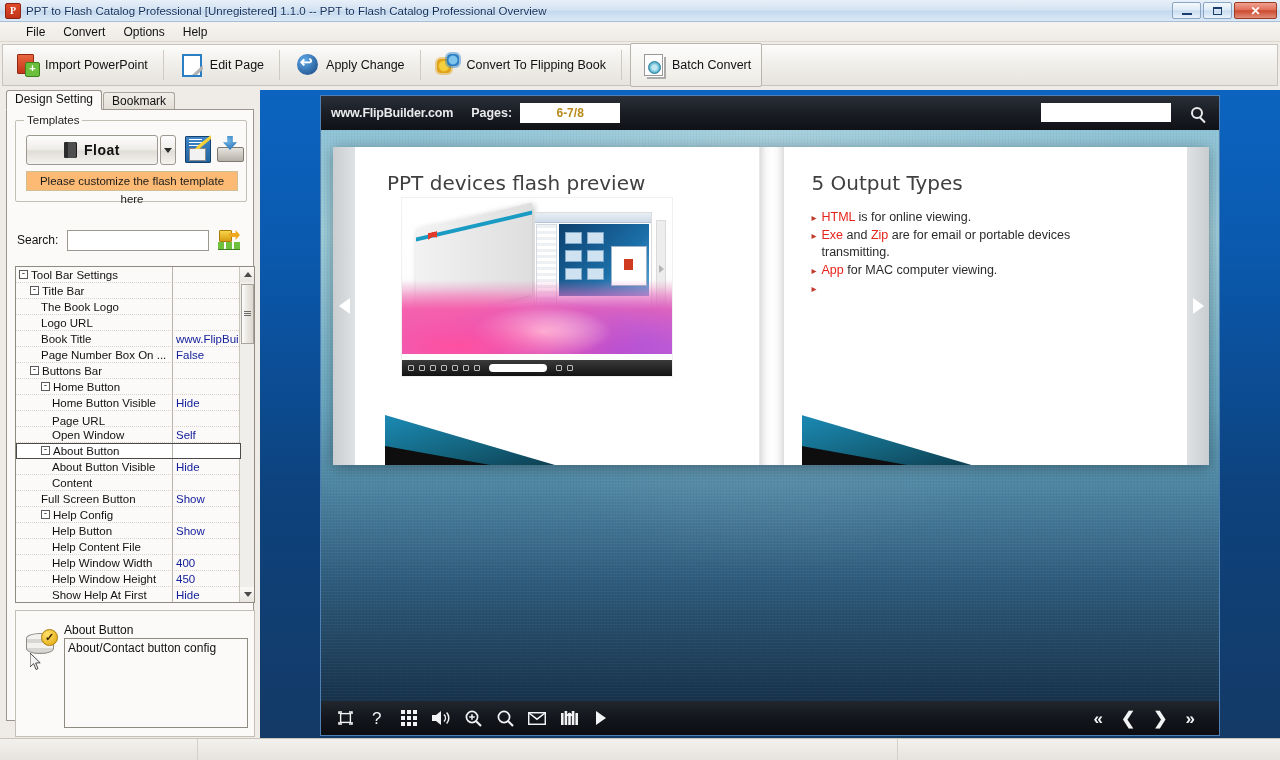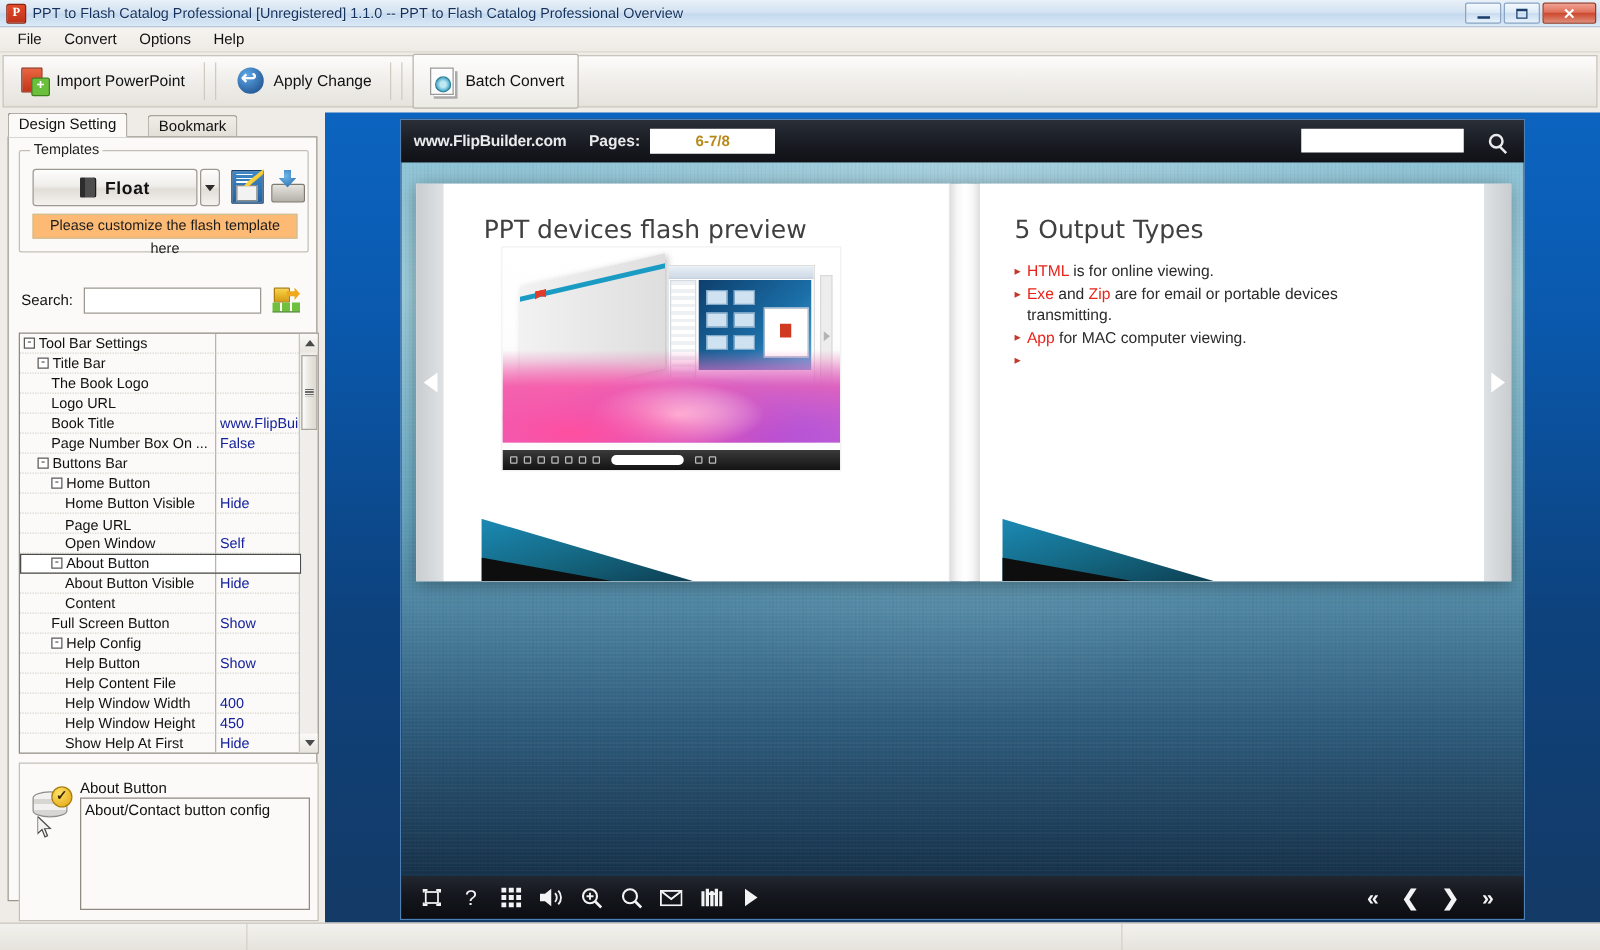--- a/index.html
+++ b/index.html
@@ -55,7 +55,7 @@
   .menubar {
     position: absolute; left: 0; top: 22px; width: 1280px; height: 20px;
     background: linear-gradient(to bottom, #f6f4f0, #eeebe5);
-    display: flex; align-items: flex-start; padding-left: 5px;
+    display: flex; align-items: center; padding-left: 17px;
     border-bottom: 1px solid #dcd7cf;
   }
   .menu-item {

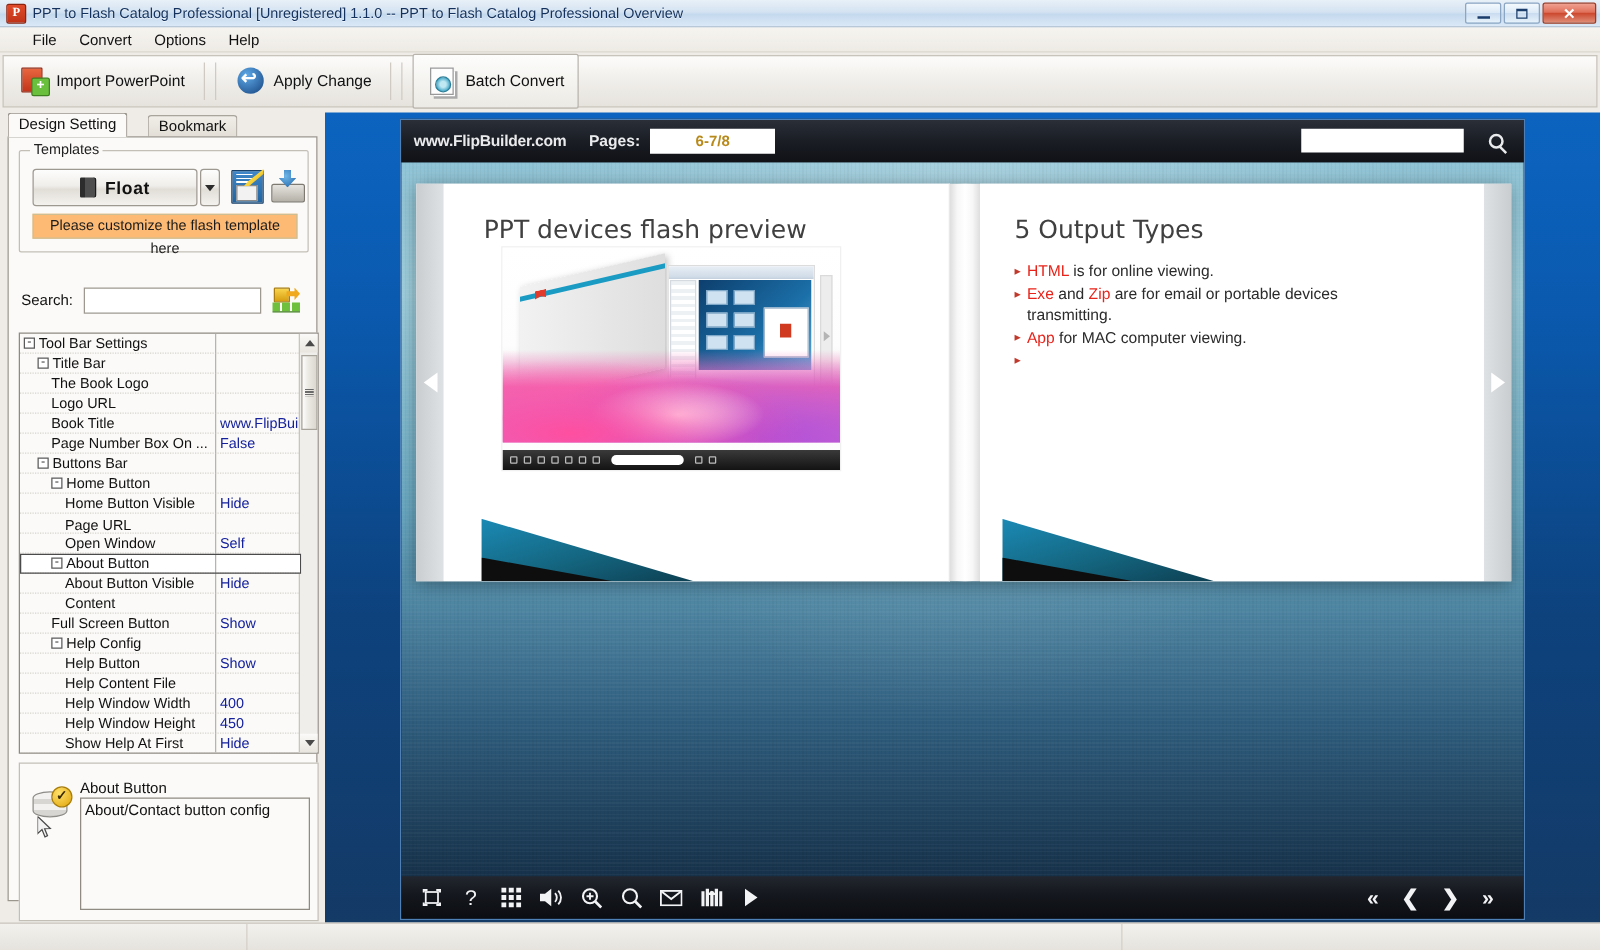--- a/index.html
+++ b/index.html
@@ -499,6 +499,10 @@
       <div class="tbtn-label">Import PowerPoint</div>
     </div>
     <div class="tb-sep"></div>
+    <div class="tbtn">
+      <div class="ico ico-edit"></div>
+      <div class="tbtn-label">Edit Page</div>
+    </div>
     <div class="tb-sep"></div>
     <div class="tbtn">
       <div class="ico ico-apply"></div>

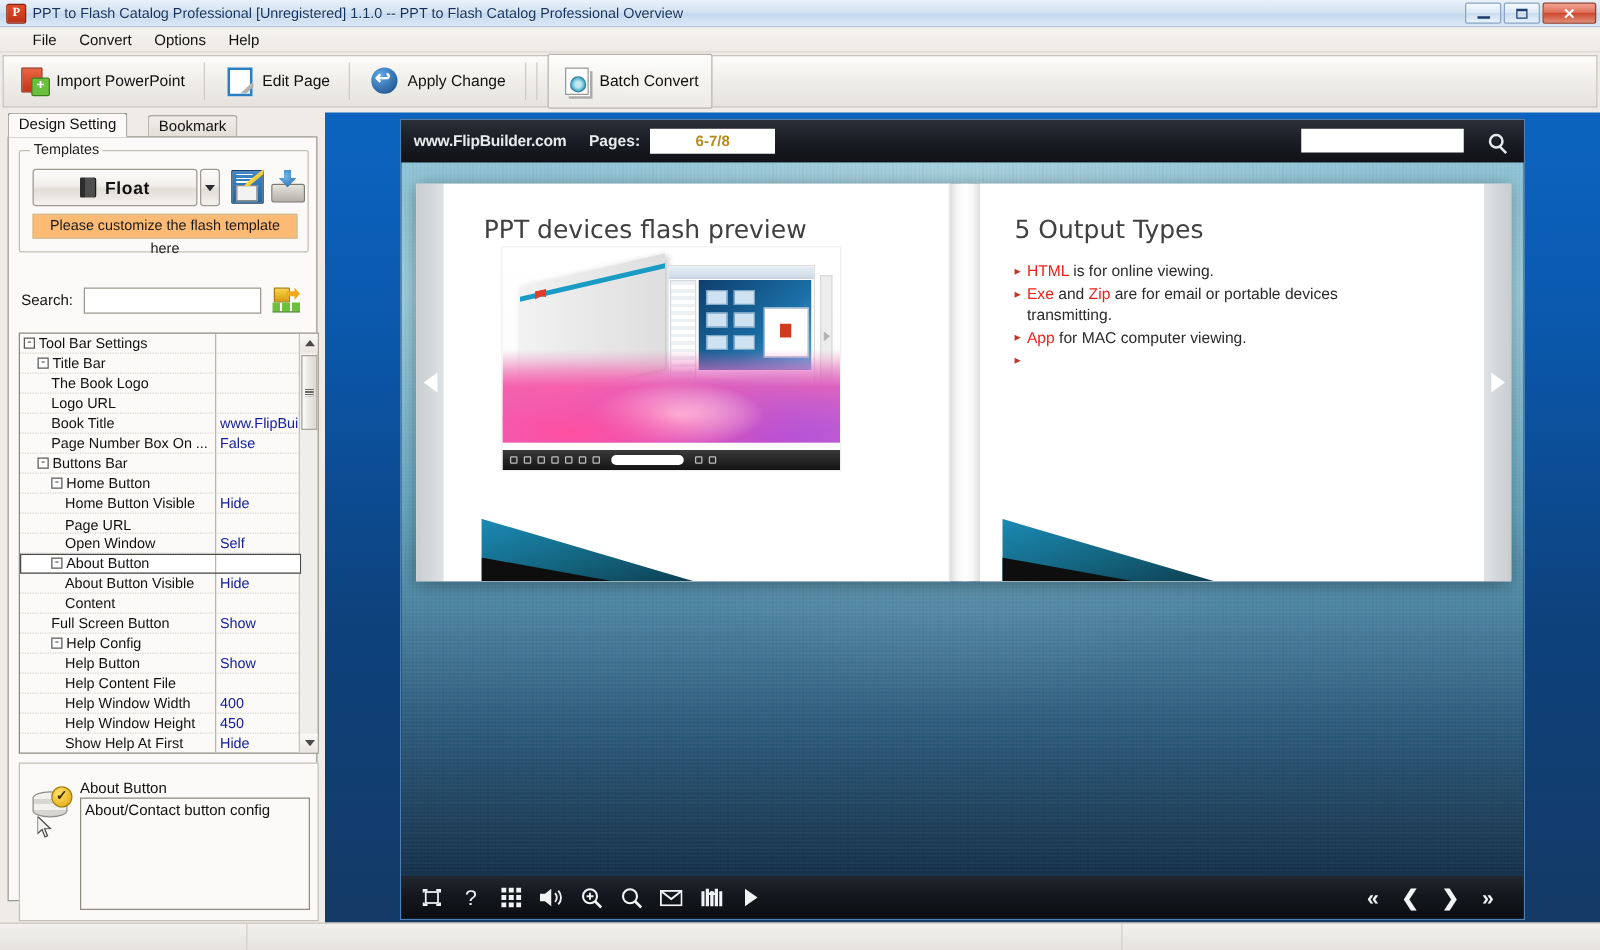--- a/index.html
+++ b/index.html
@@ -509,6 +509,10 @@
       <div class="tbtn-label">Apply Change</div>
     </div>
     <div class="tb-sep"></div>
+    <div class="tbtn">
+      <div class="ico ico-gears"></div>
+      <div class="tbtn-label">Convert To Flipping Book</div>
+    </div>
     <div class="tb-sep"></div>
     <div class="tbtn boxed">
       <div class="ico ico-batch"></div>

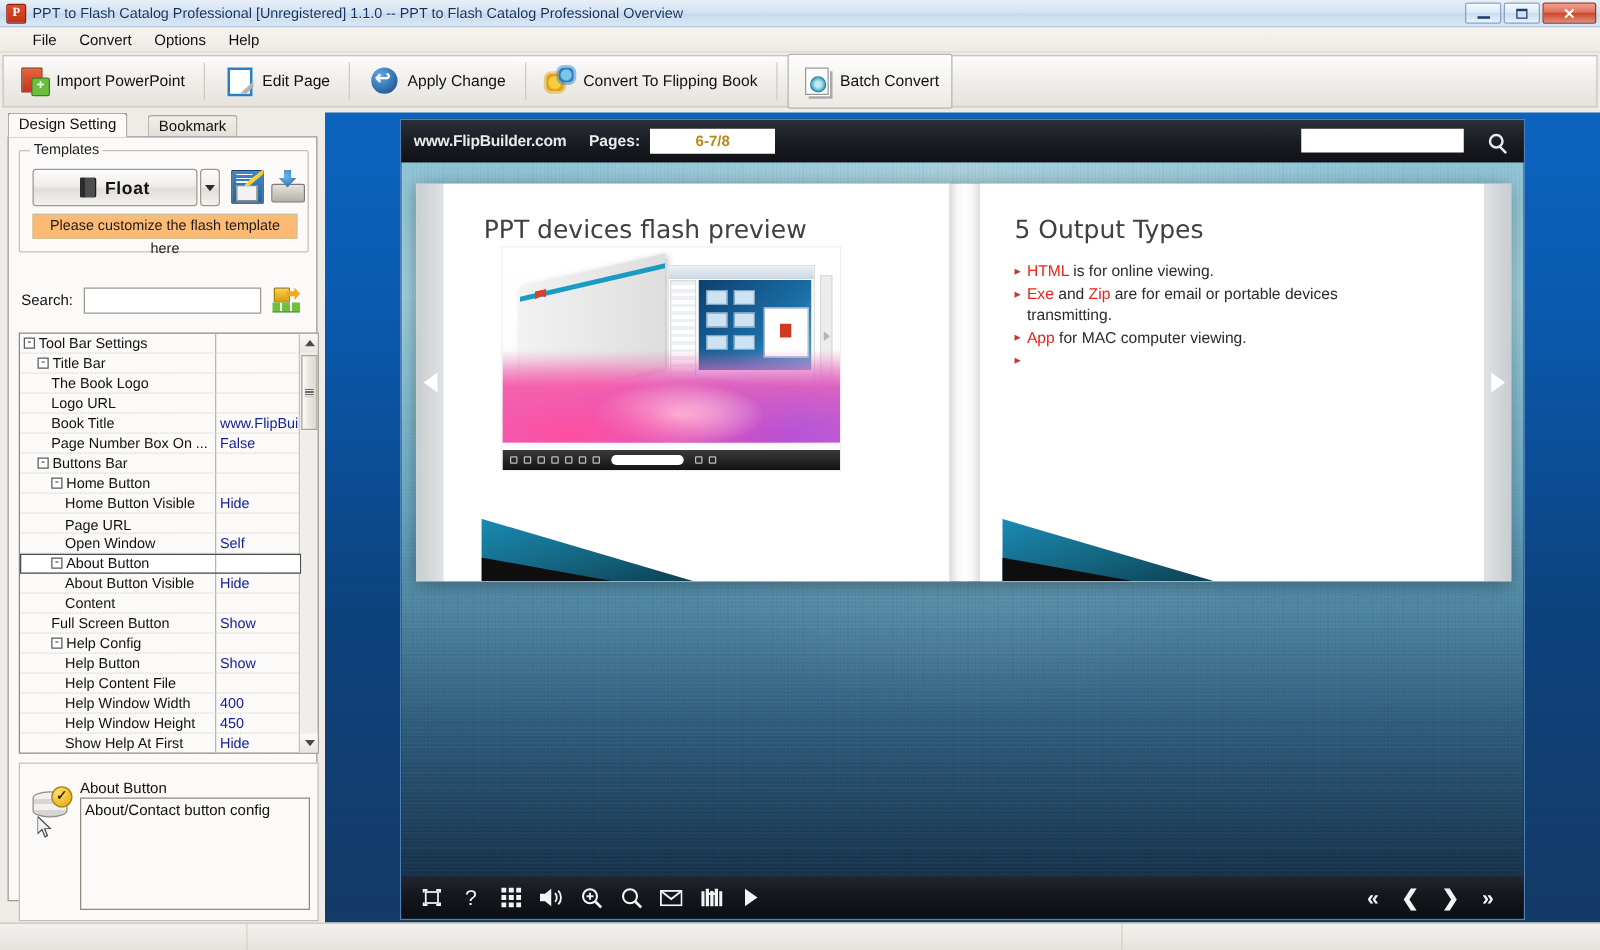--- a/index.html
+++ b/index.html
@@ -138,7 +138,7 @@
     height: 18px; padding: 1px 8px 0 8px; font-size: 12px; color: #111;
     border: 1px solid #a9a49c; border-bottom: none;
     background: linear-gradient(to bottom,#f1eee9,#e2ded6);
-    border-radius: 3px 3px 0 0; margin-right: 16px; text-align: right;
+    border-radius: 3px 3px 0 0; margin-right: 1px; text-align: right;
   }
   .tab.active {
     background: #fbfaf8; height: 20px; border-color: #9a958d; border-bottom: 1px solid #fbfaf8;

